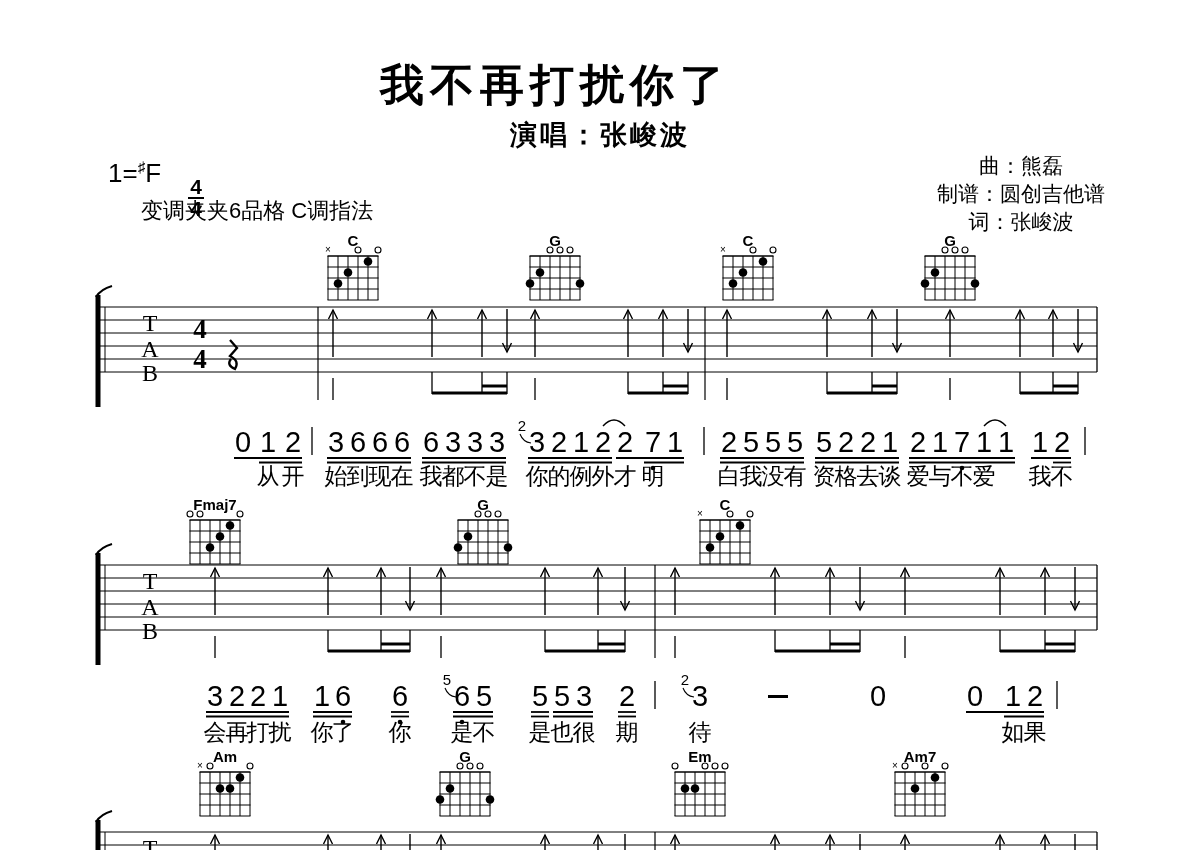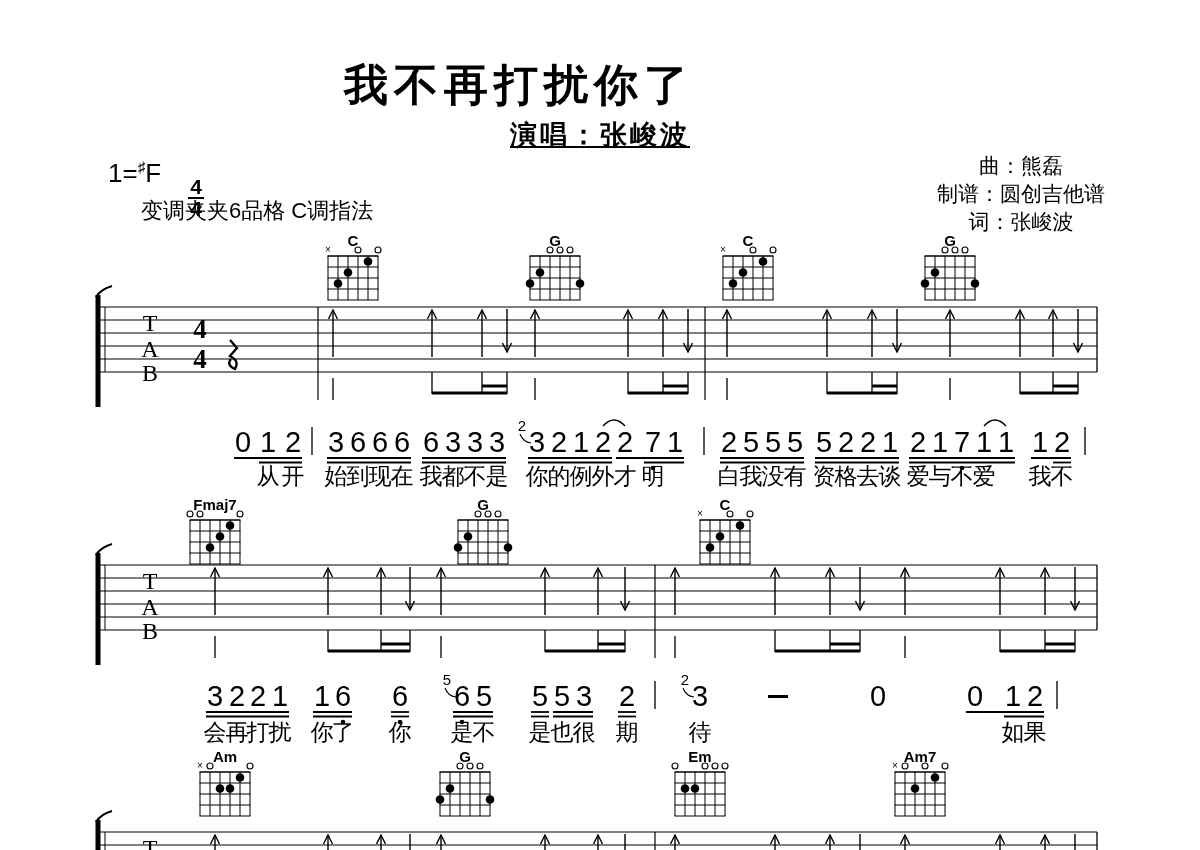--- a/index.html
+++ b/index.html
@@ -6,7 +6,7 @@
   body{width:1200px;height:850px;overflow:hidden;background:#ffffff;position:relative;
        font-family:"Liberation Sans",sans-serif;color:#000;}
   .abs{position:absolute;}
-  .title{top:56px;left:0;width:1038px;text-align:center;font-size:44px;font-weight:bold;letter-spacing:6px;}
+  .title{top:56px;left:0;width:1038px;text-align:center;font-size:44px;font-weight:bold;letter-spacing:6px;padding-left:36px;}
   .subtitle{top:117px;left:0;width:1200px;text-align:center;font-size:27px;font-weight:bold;letter-spacing:3px;text-decoration:underline;}
   .keysig{top:158px;left:108px;font-size:26px;}
   .keysig .sharp{font-size:15px;position:relative;top:-10px;font-weight:bold;}

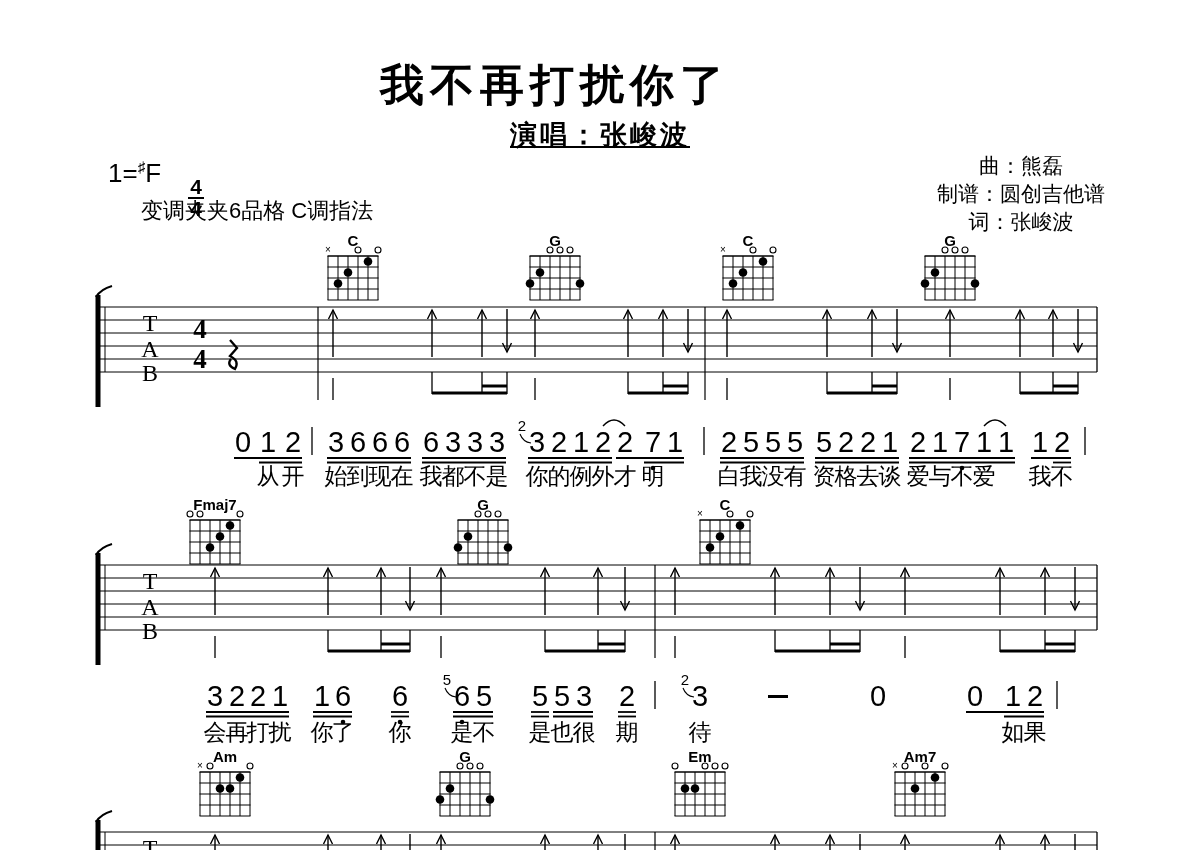--- a/index.html
+++ b/index.html
@@ -7,7 +7,7 @@
        font-family:"Liberation Sans",sans-serif;color:#000;}
   .abs{position:absolute;}
   .title{top:56px;left:0;width:1038px;text-align:center;font-size:44px;font-weight:bold;letter-spacing:6px;padding-left:36px;}
-  .subtitle{top:117px;left:0;width:1200px;text-align:center;font-size:27px;font-weight:bold;letter-spacing:3px;text-decoration:underline;}
+  .subtitle{top:117px;left:0;width:1200px;text-align:center;font-size:27px;font-weight:bold;letter-spacing:3px;}
   .keysig{top:158px;left:108px;font-size:26px;}
   .keysig .sharp{font-size:15px;position:relative;top:-10px;font-weight:bold;}
   .keysig .keynote{font-size:26px;}

